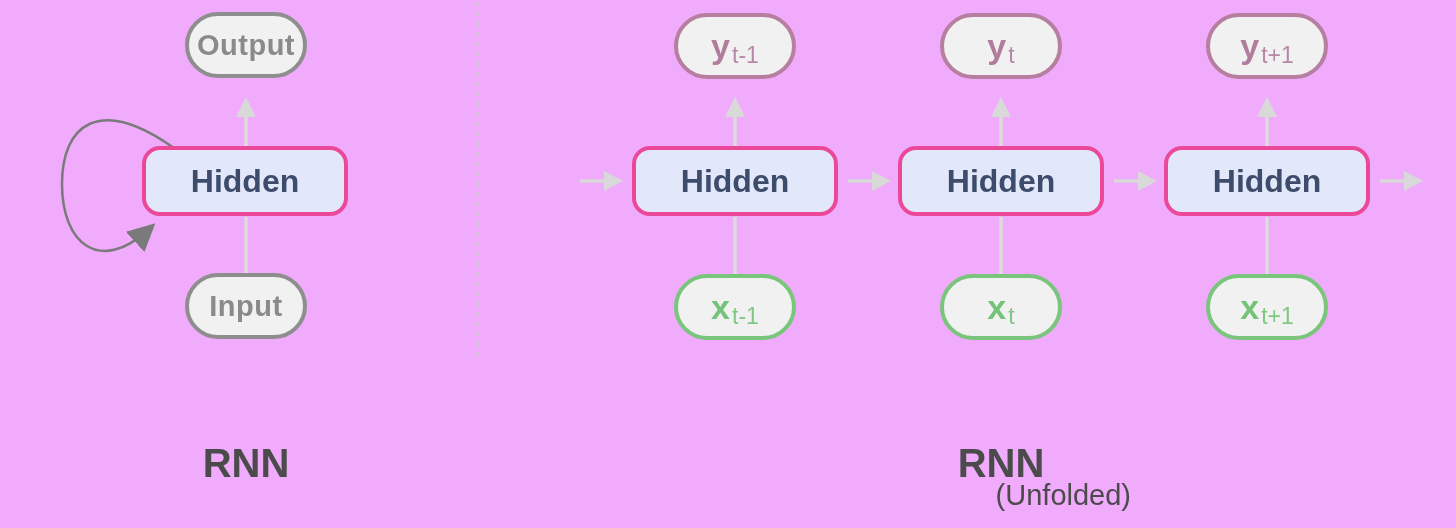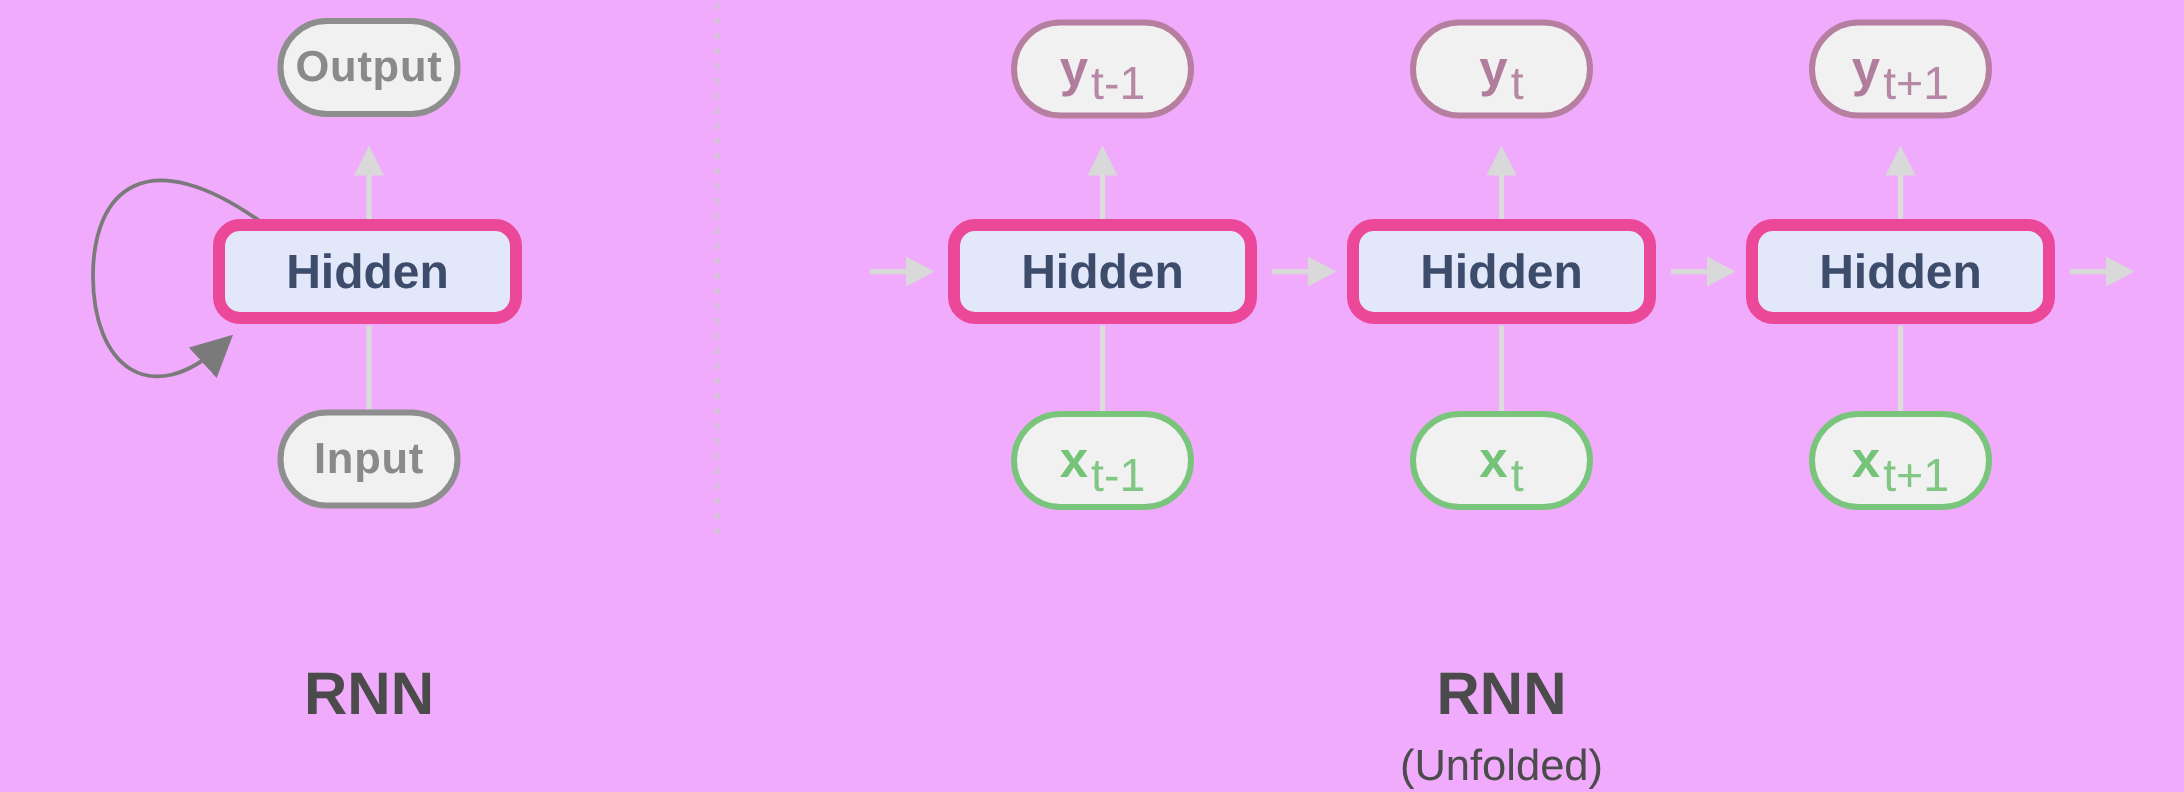--- a/index.html
+++ b/index.html
@@ -54,7 +54,7 @@
   .var-main { font-weight: 700; font-size: 34px; line-height: 1; }
   .var-sub {
     font-weight: 400;
-    font-size: 31px;
+    font-size: 23px;
     line-height: 1;
     display: inline-block;
     transform: translateY(9px);

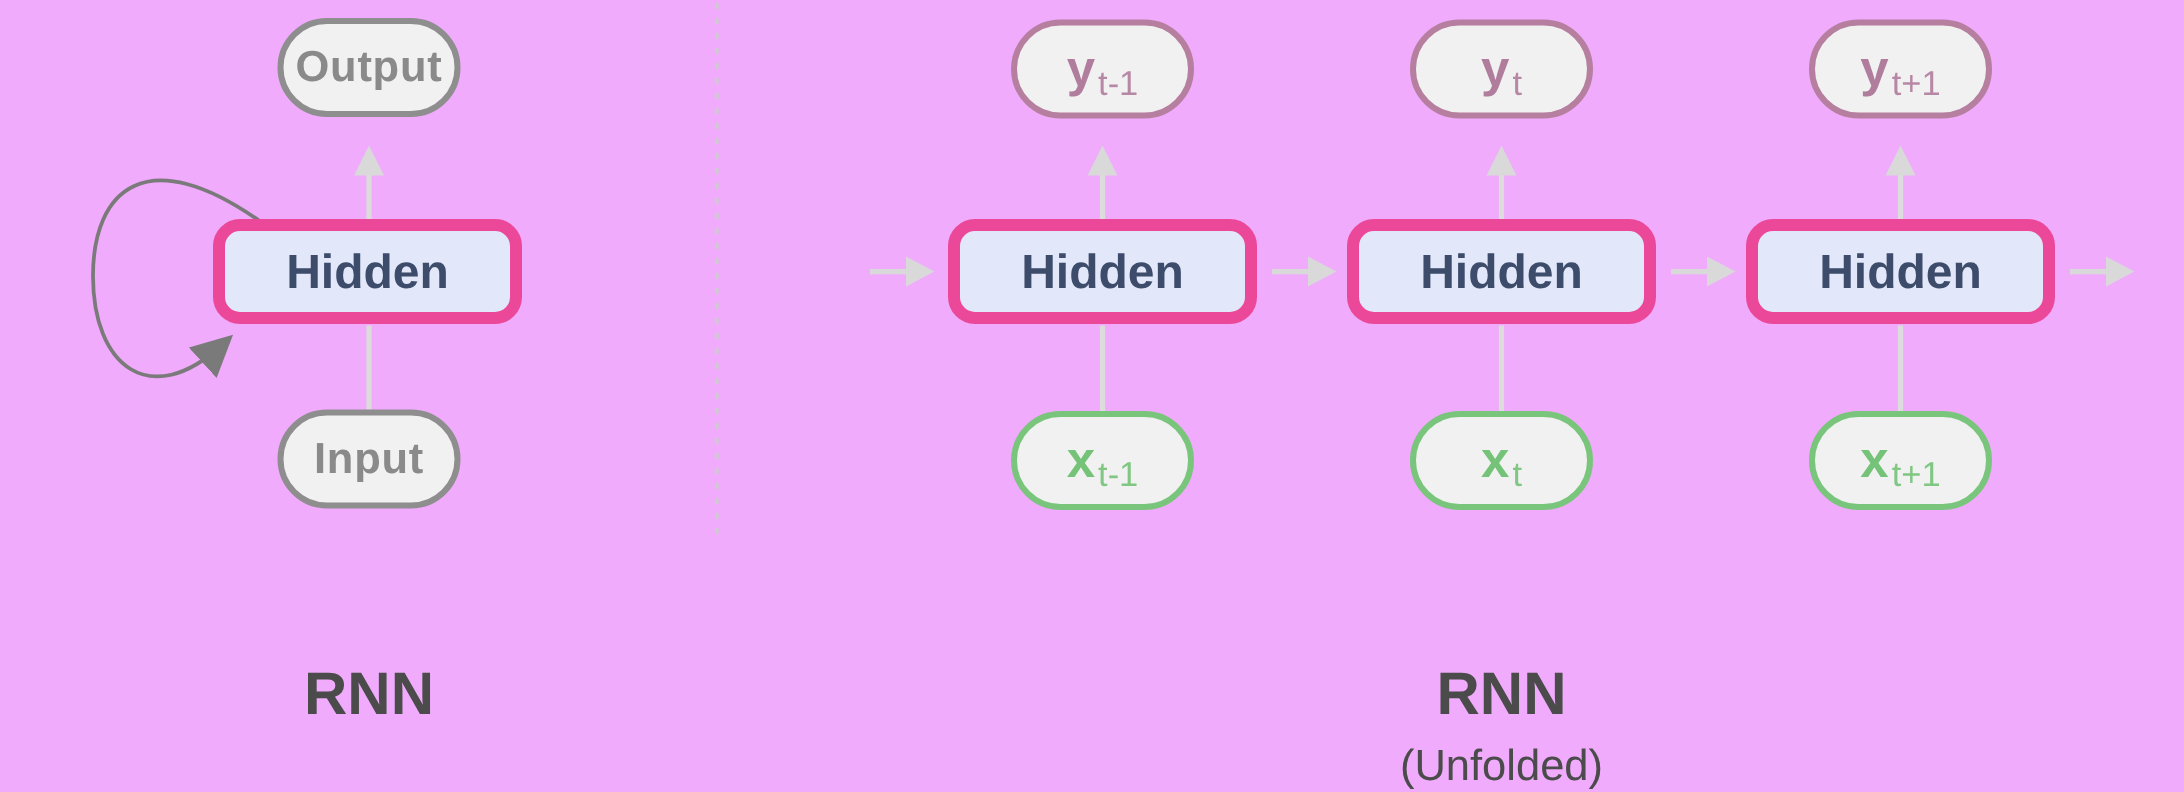--- a/index.html
+++ b/index.html
@@ -38,7 +38,7 @@
     height: 70px;
     border-radius: 18px;
     background: #e2e8f9;
-    border: 8px solid #ec4899;
+    border: 4px solid #ec4899;
     color: #3d4c6b;
     font-weight: 700;
     font-size: 32px;

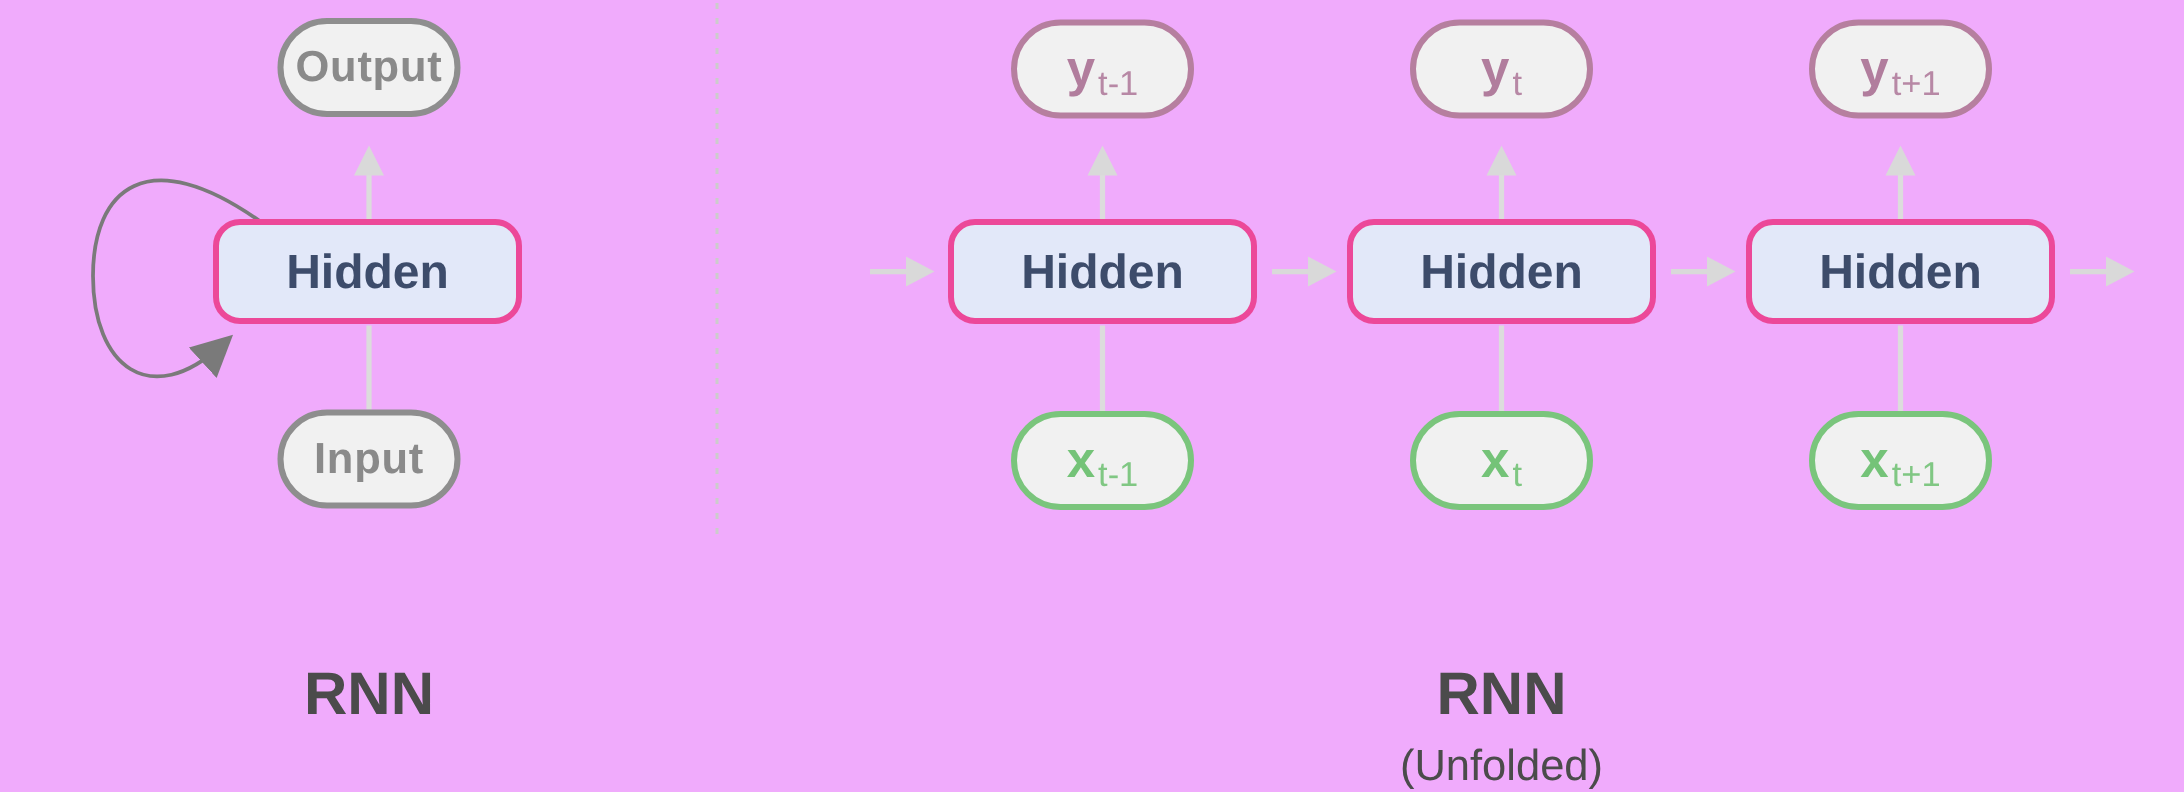--- a/index.html
+++ b/index.html
@@ -72,11 +72,10 @@
   .diagram-subtitle {
     position: absolute;
     width: 260px;
-    text-align: center;
+    text-align: right;
     font-weight: 400;
     font-size: 29px;
     color: #4b4b4b;
-    margin-top: 16px;
   }
 </style>
 </head>

